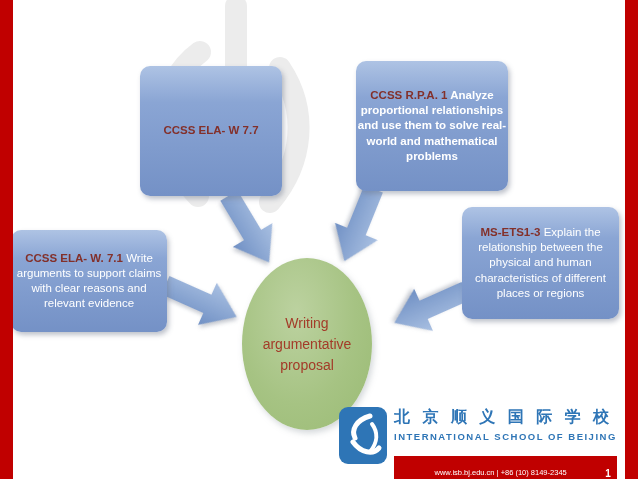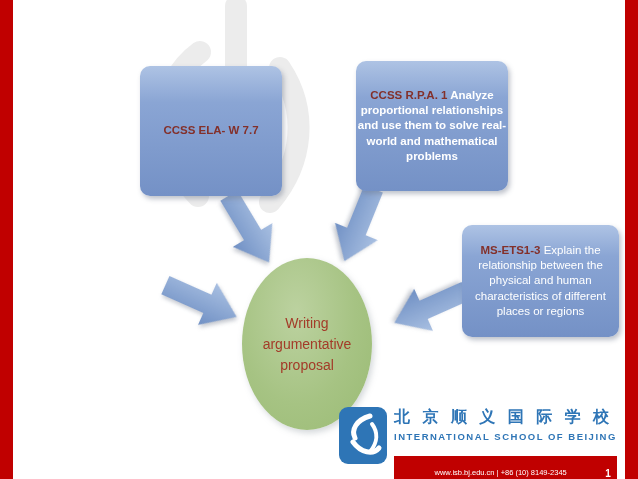--- a/index.html
+++ b/index.html
@@ -29,7 +29,7 @@
   .box-topleft  { left:140px; top:66px;  width:142px; height:130px; }
   .box-topright { left:356px; top:61px;  width:152px; height:130px; }
   .box-left     { left:11px;  top:230px; width:156px; height:102px; }
-  .box-right    { left:462px; top:225px; width:157px; height:112px; }
+  .box-right    { left:462px; top:207px; width:157px; height:112px; }
 
   .arrow { position:absolute; z-index:1; filter:drop-shadow(2px 2px 2px rgba(100,110,130,0.4)); }
   .arrow-1 { left:210px; top:206px; transform:rotate(59deg); }

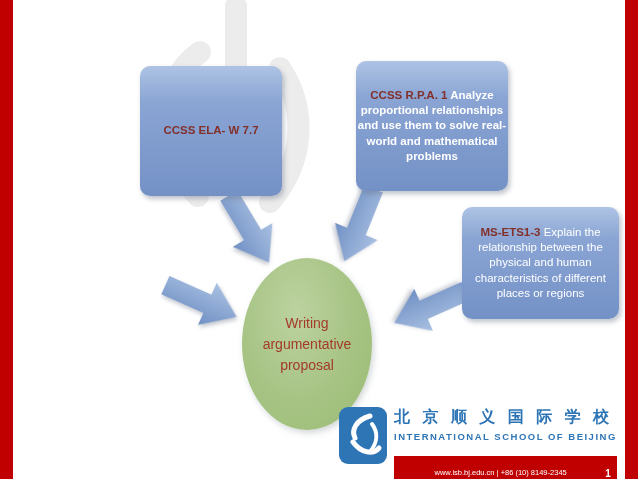--- a/index.html
+++ b/index.html
@@ -84,6 +84,12 @@
     </p>
   </div>
 
+  <div class="box box-left">
+    <p class="box-text">
+      <span class="title-inline">CCSS ELA- W. 7.1</span>
+      <span>Write arguments to support claims with clear reasons and relevant evidence</span>
+    </p>
+  </div>
 
   <div class="box box-right">
     <p class="box-text">

